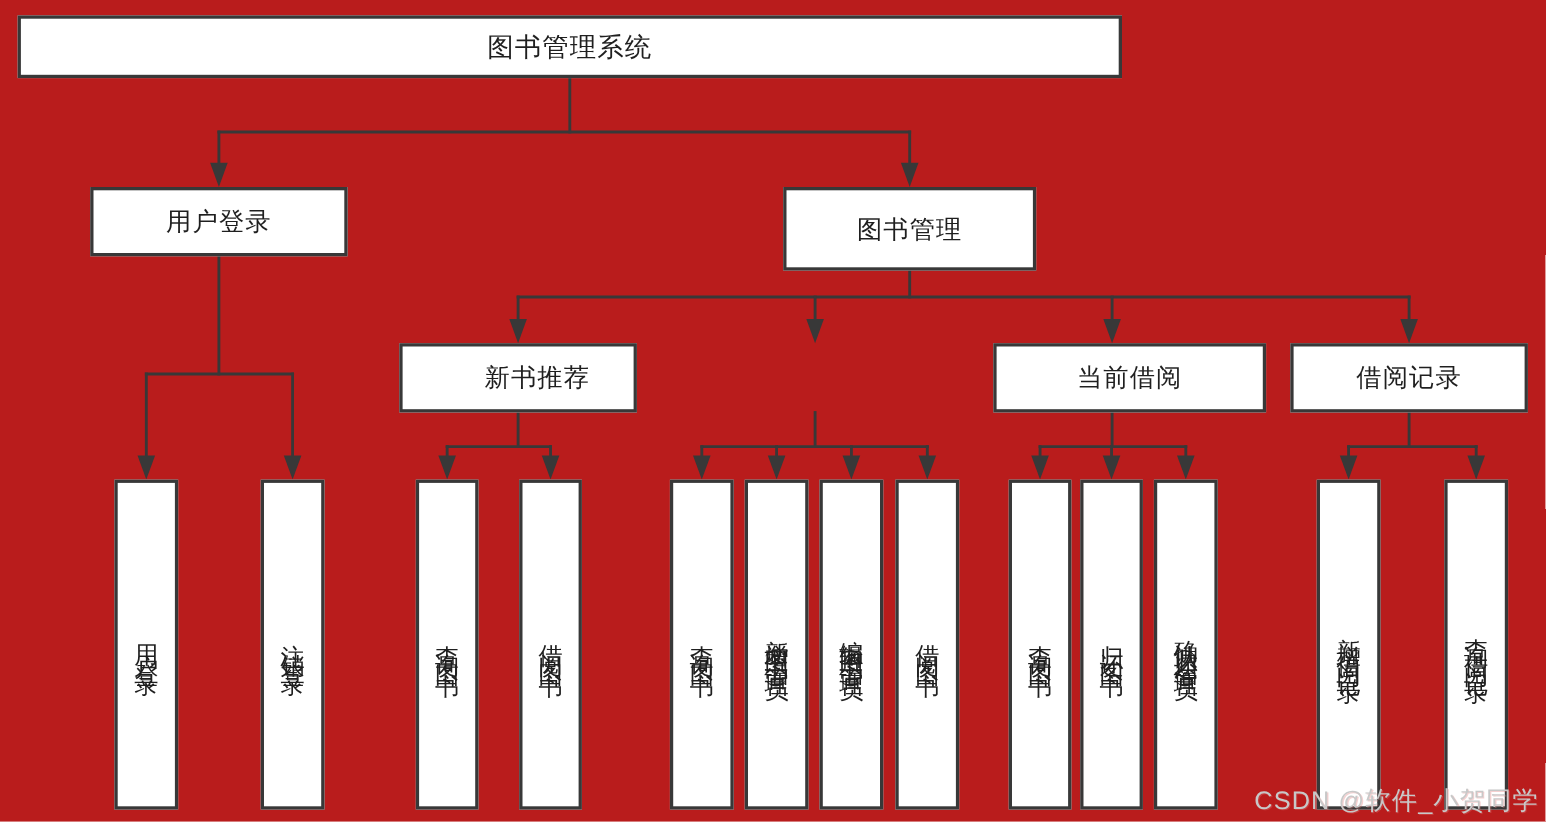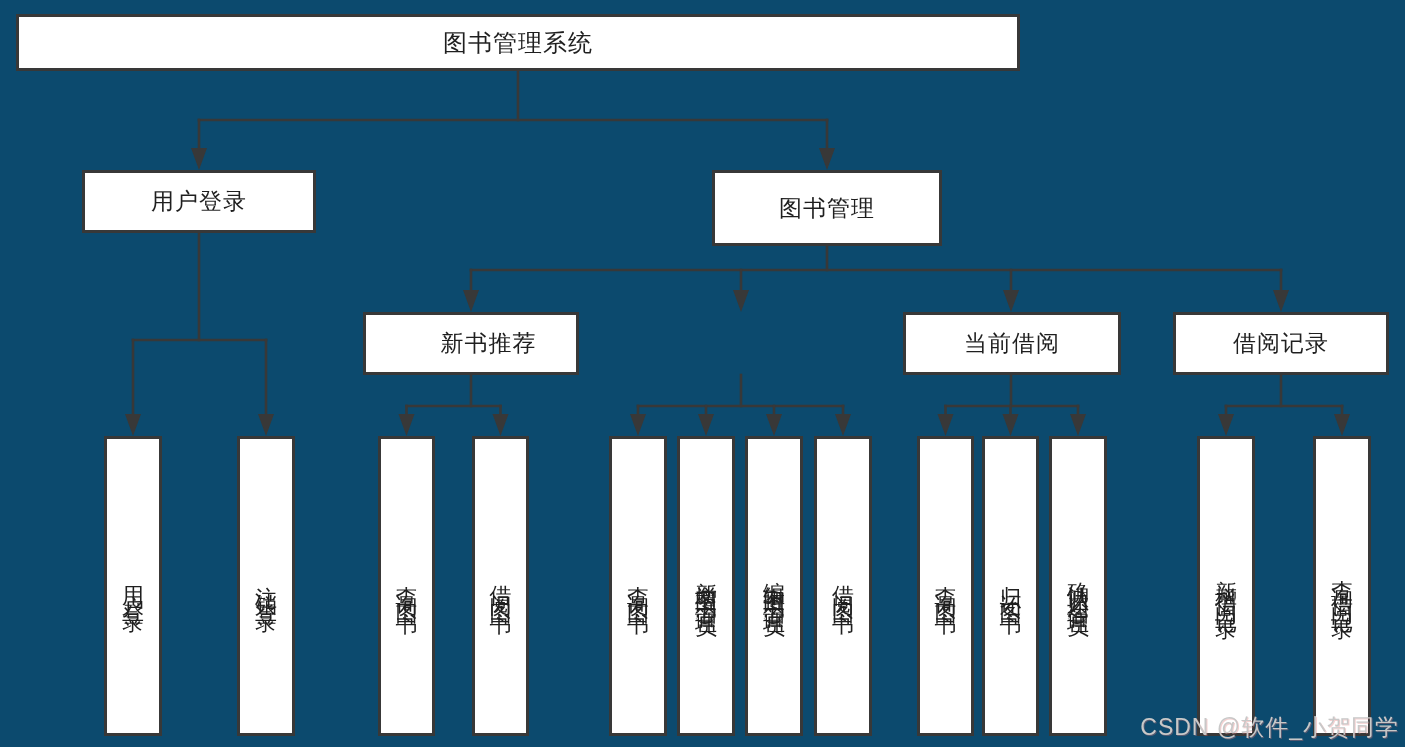--- a/index.html
+++ b/index.html
@@ -6,7 +6,7 @@
   .canvas{
     position:relative;
     width:1405px;height:747px;
-    background:#0c4a6e;
+    background:#b91c1c;
     font-family:"Liberation Sans", sans-serif;
     overflow:hidden;
   }

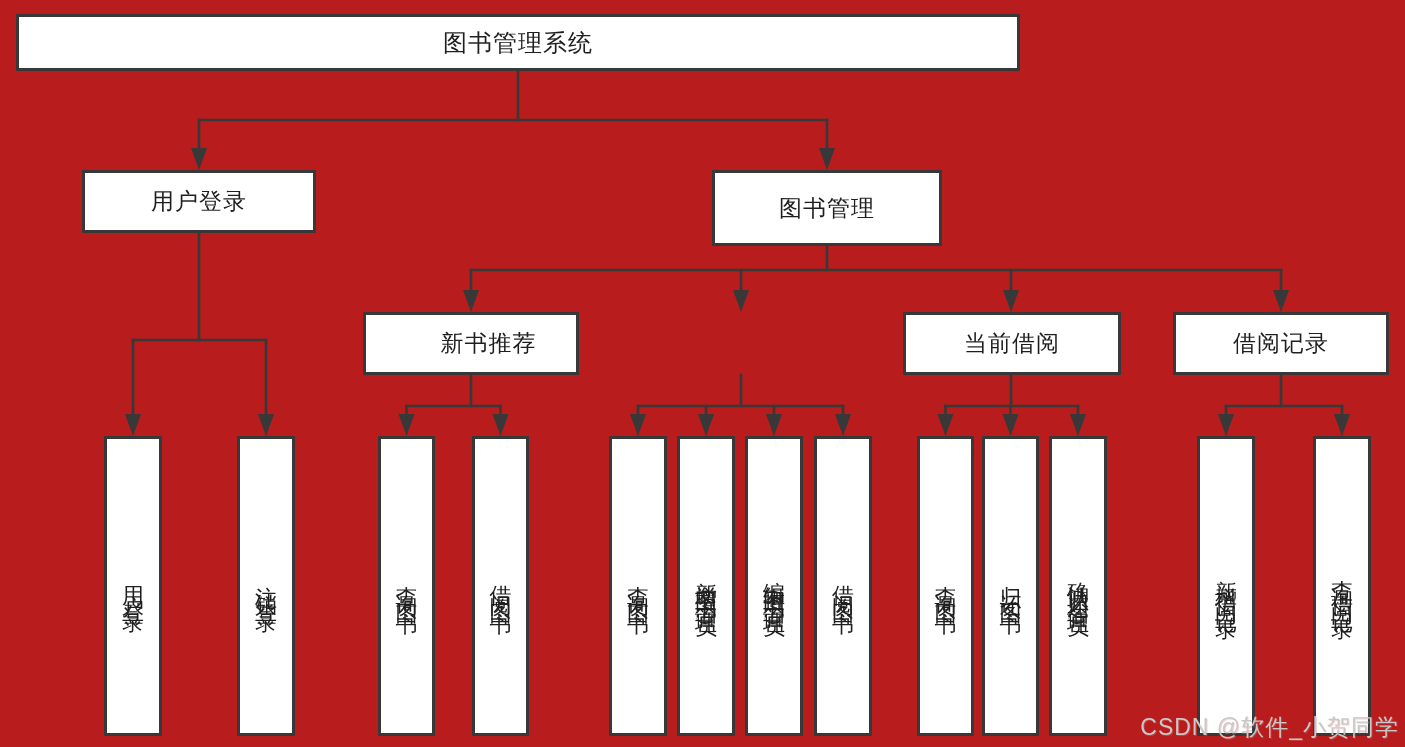--- a/index.html
+++ b/index.html
@@ -126,7 +126,7 @@
   <div class="box" style="left:712px;top:170px;width:230px;height:76px;">图书管理</div>
 
   <div class="box" style="left:363px;top:312px;width:216px;height:63px;padding-left:35px;">新书推荐</div>
-  <div class="box" style="left:903px;top:312px;width:218px;height:63px;">当前借阅</div>
+  <div class="box" style="left:903px;top:312px;width:248px;height:63px;">当前借阅</div>
   <div class="box" style="left:1173px;top:312px;width:216px;height:63px;">借阅记录</div>
 
   <div class="leaf" style="left:104px;top:436px;width:58px;height:300px;">

